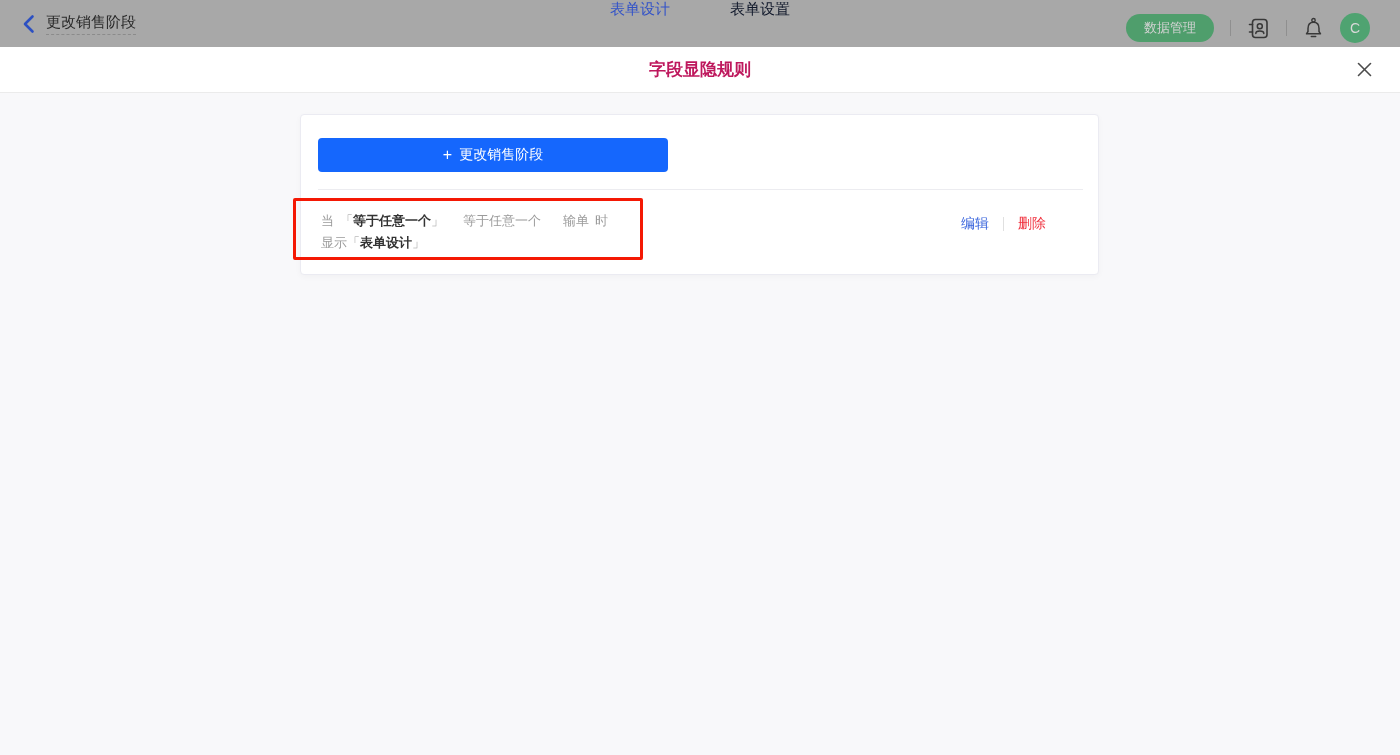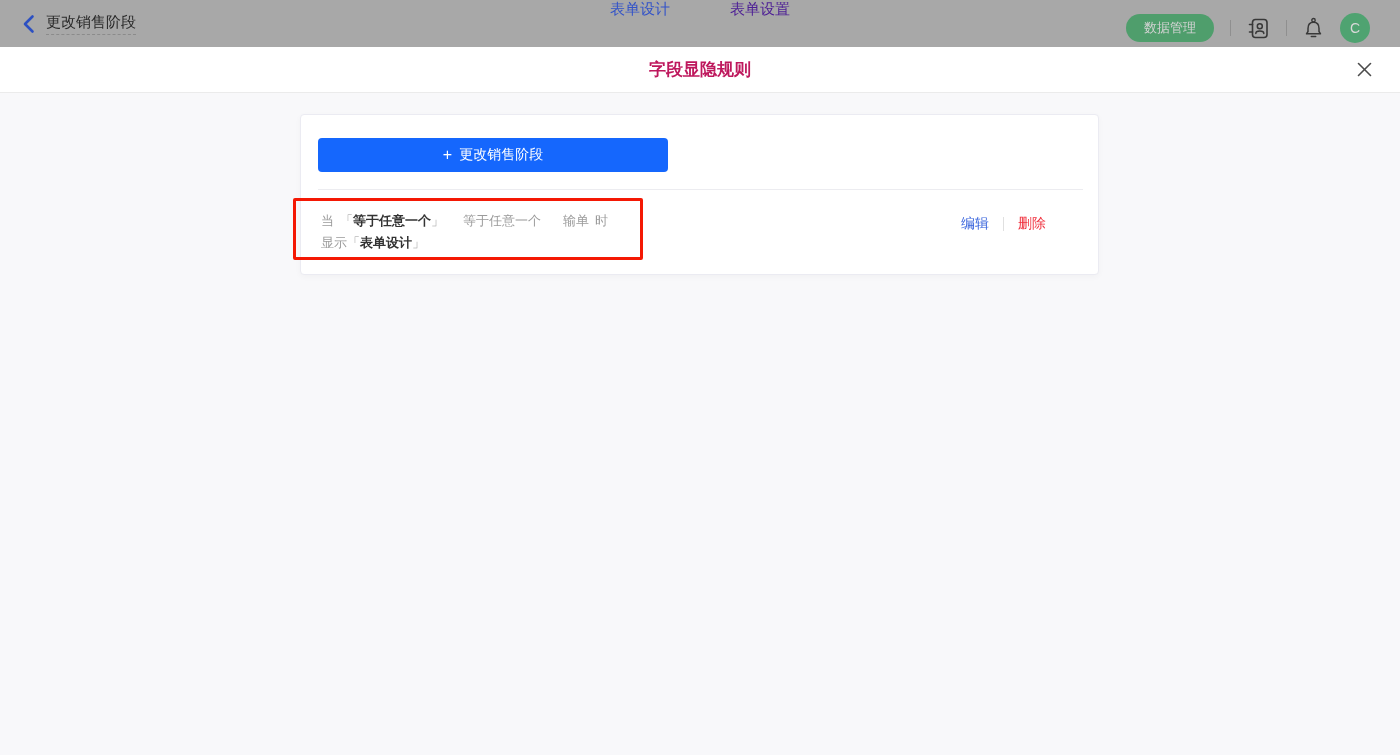--- a/index.html
+++ b/index.html
@@ -29,7 +29,7 @@
   }
   .tab { font-size:15px; cursor:pointer; white-space:nowrap; }
   .tab.active { color:#3353c8; }
-  .tab.inactive { color:#4c1d95; }
+  .tab.inactive { color:#0f172a; }
   .topbar-right {
     position:absolute; right:30px; top:0; height:56px;
     display:flex; align-items:center; gap:16px;

